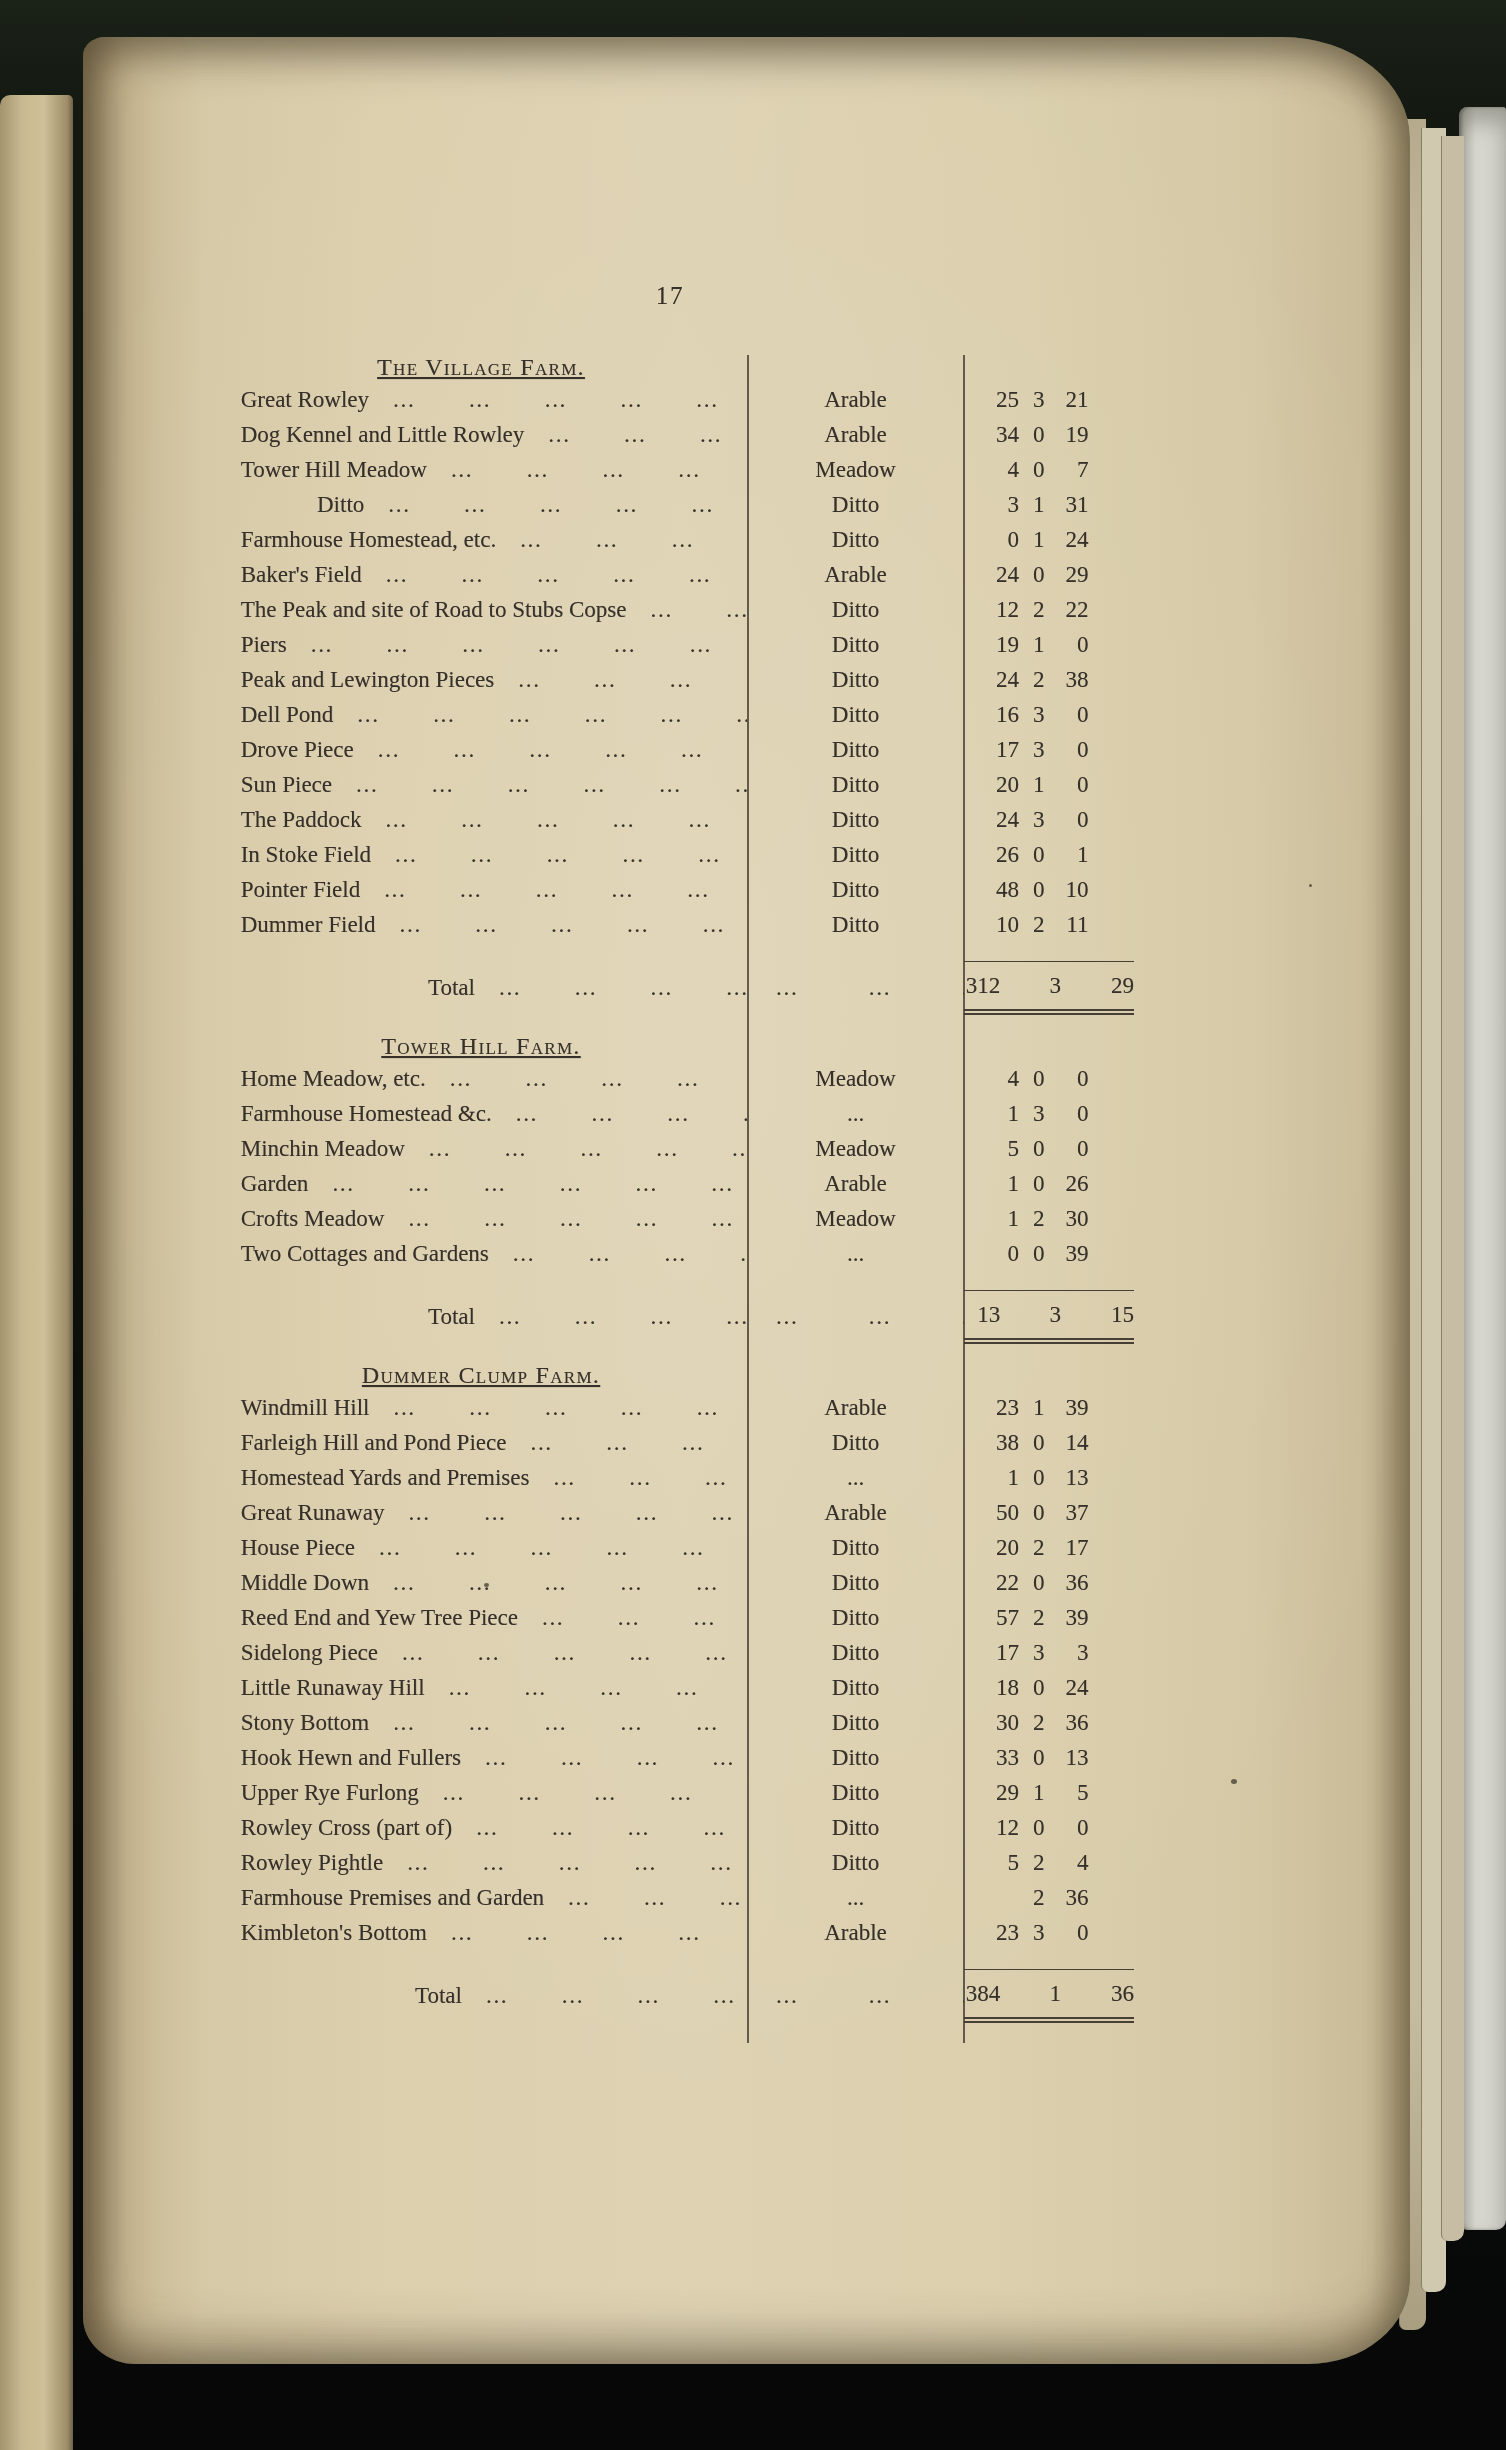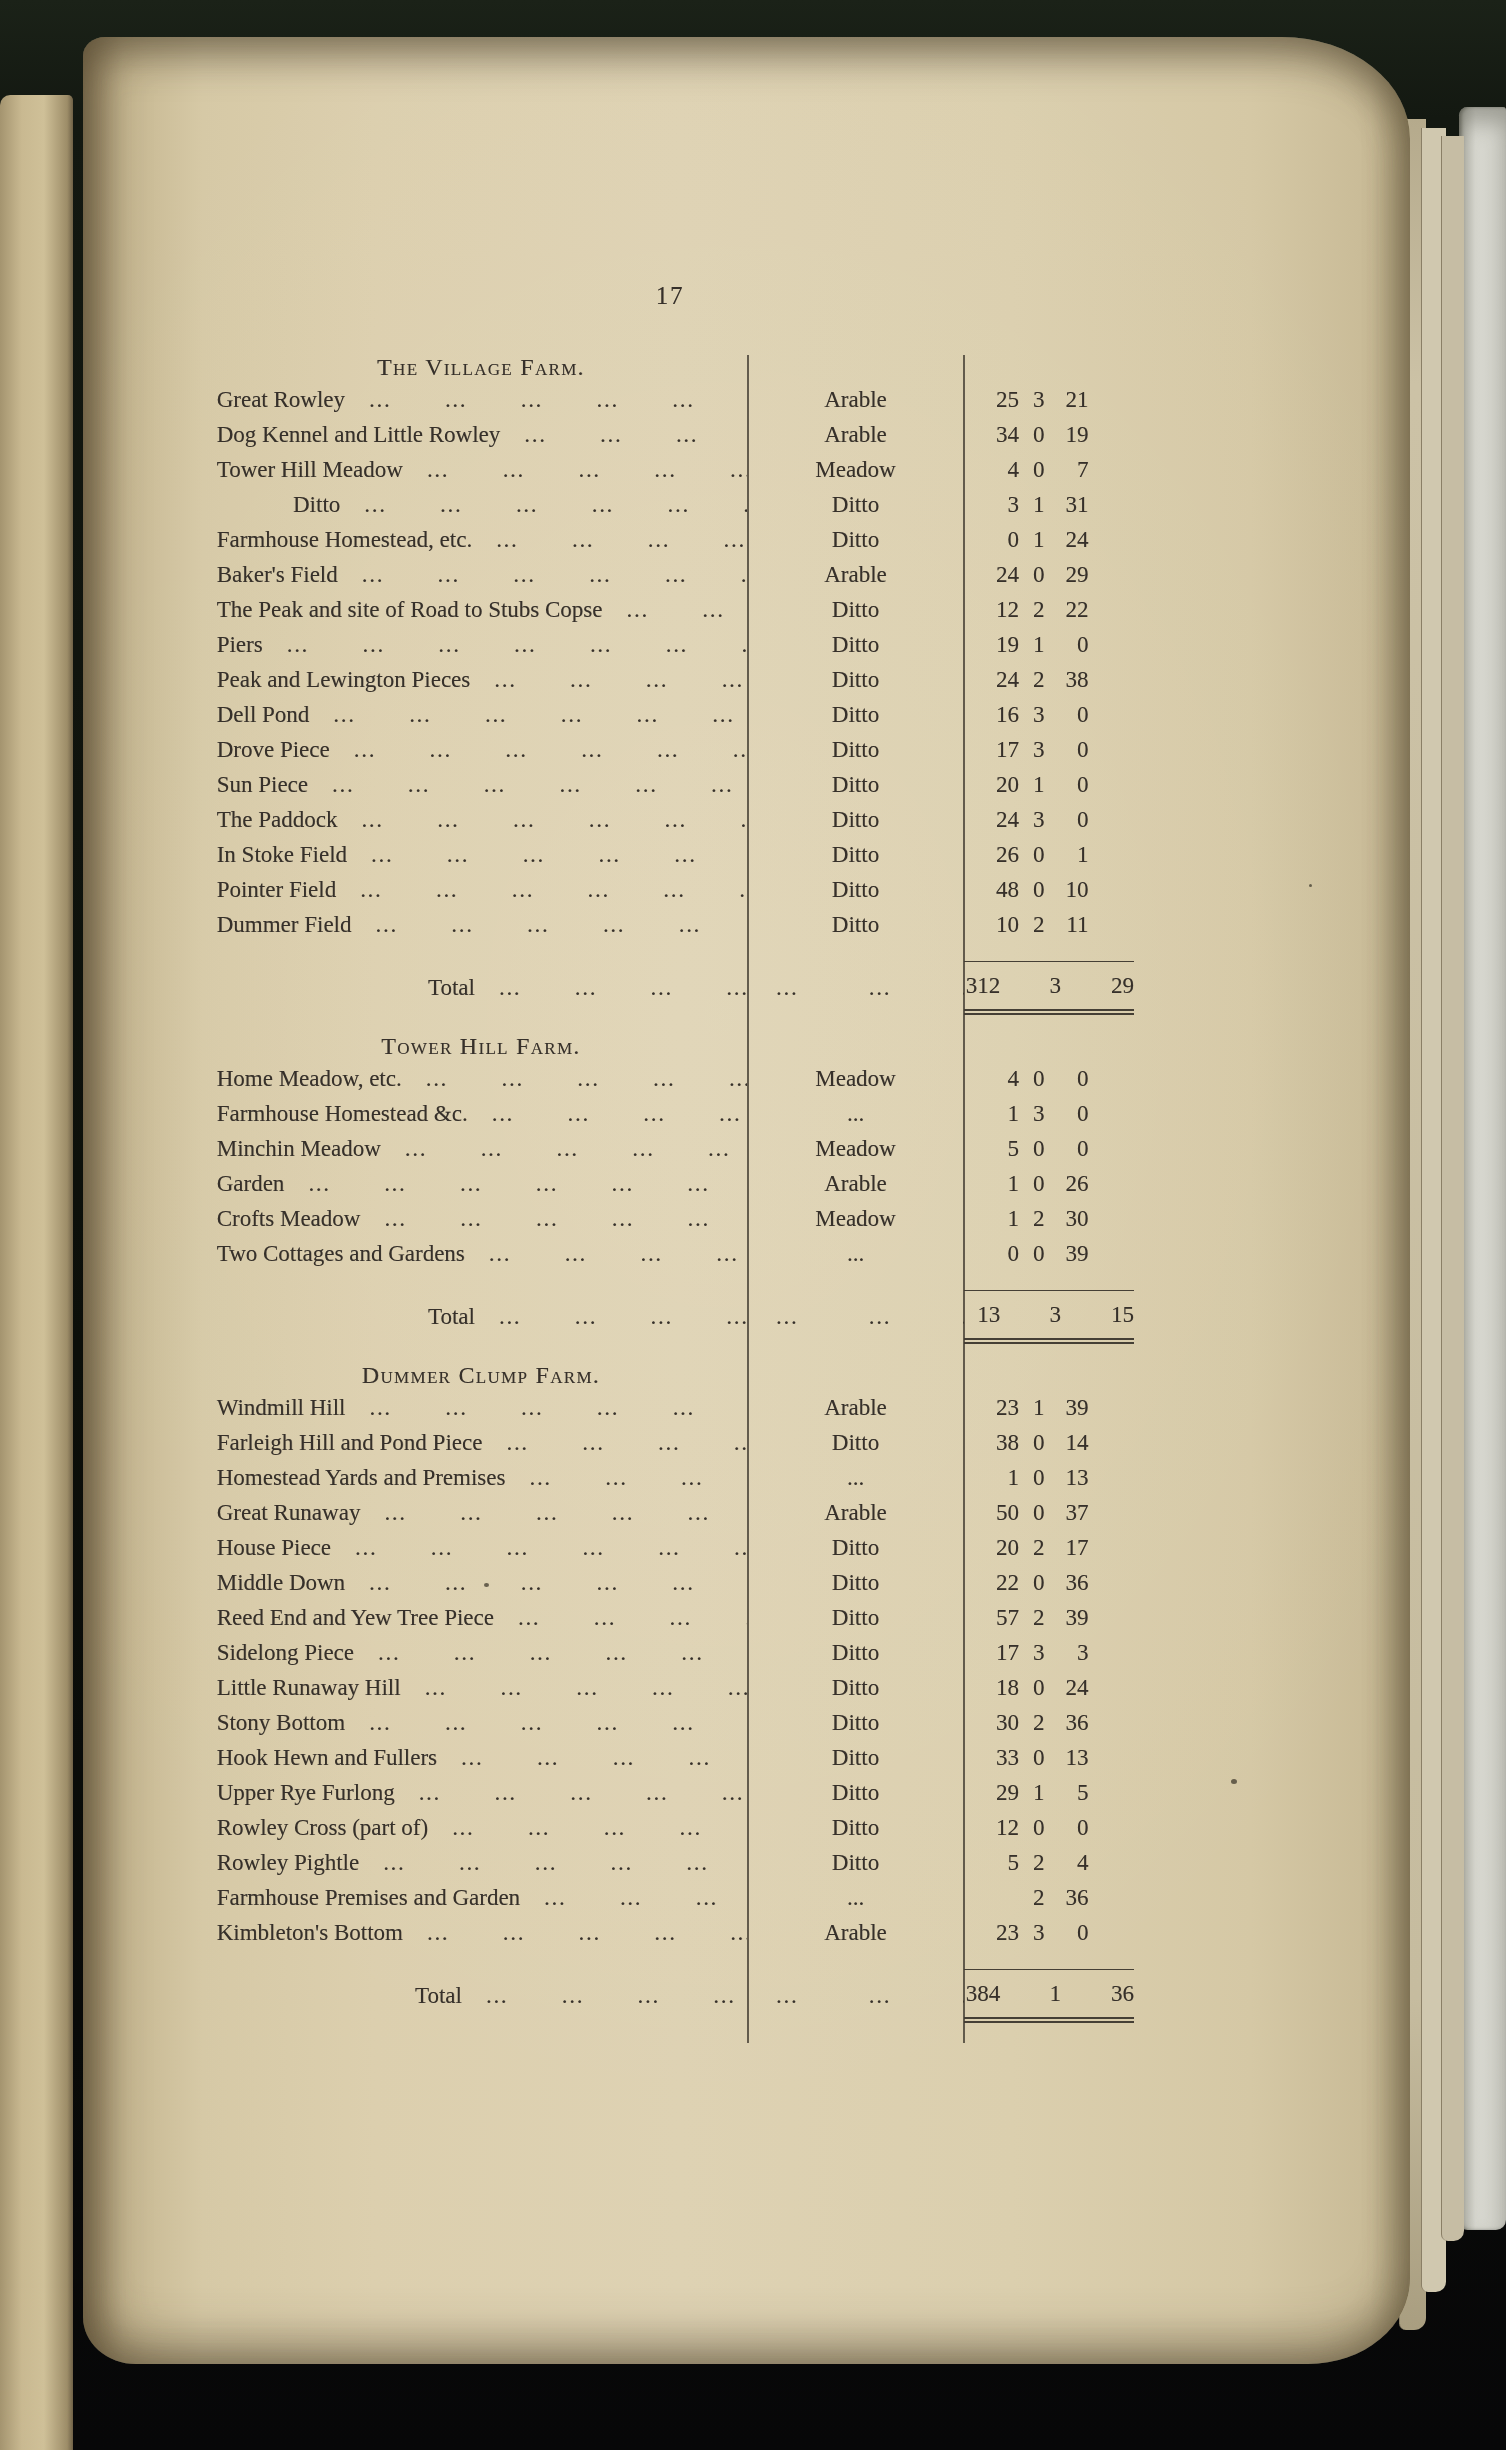--- a/index.html
+++ b/index.html
@@ -62,7 +62,7 @@
   .v1{left:532px;height:1688px;}
   .v2{left:748px;height:1688px;}
   .sec-heading{height:27px;line-height:25.5px;width:532px;text-align:center;
-    font-variant:small-caps;font-size:24px;letter-spacing:1.3px;}
+    font-variant:small-caps;font-size:24px;letter-spacing:1.3px;text-decoration:underline;}
   .row{display:flex;height:35px;align-items:center;font-size:23px;}
   .desc{width:532px;display:flex;align-items:baseline;min-width:0;}
   .nm{white-space:nowrap;padding-left:1.7px;}

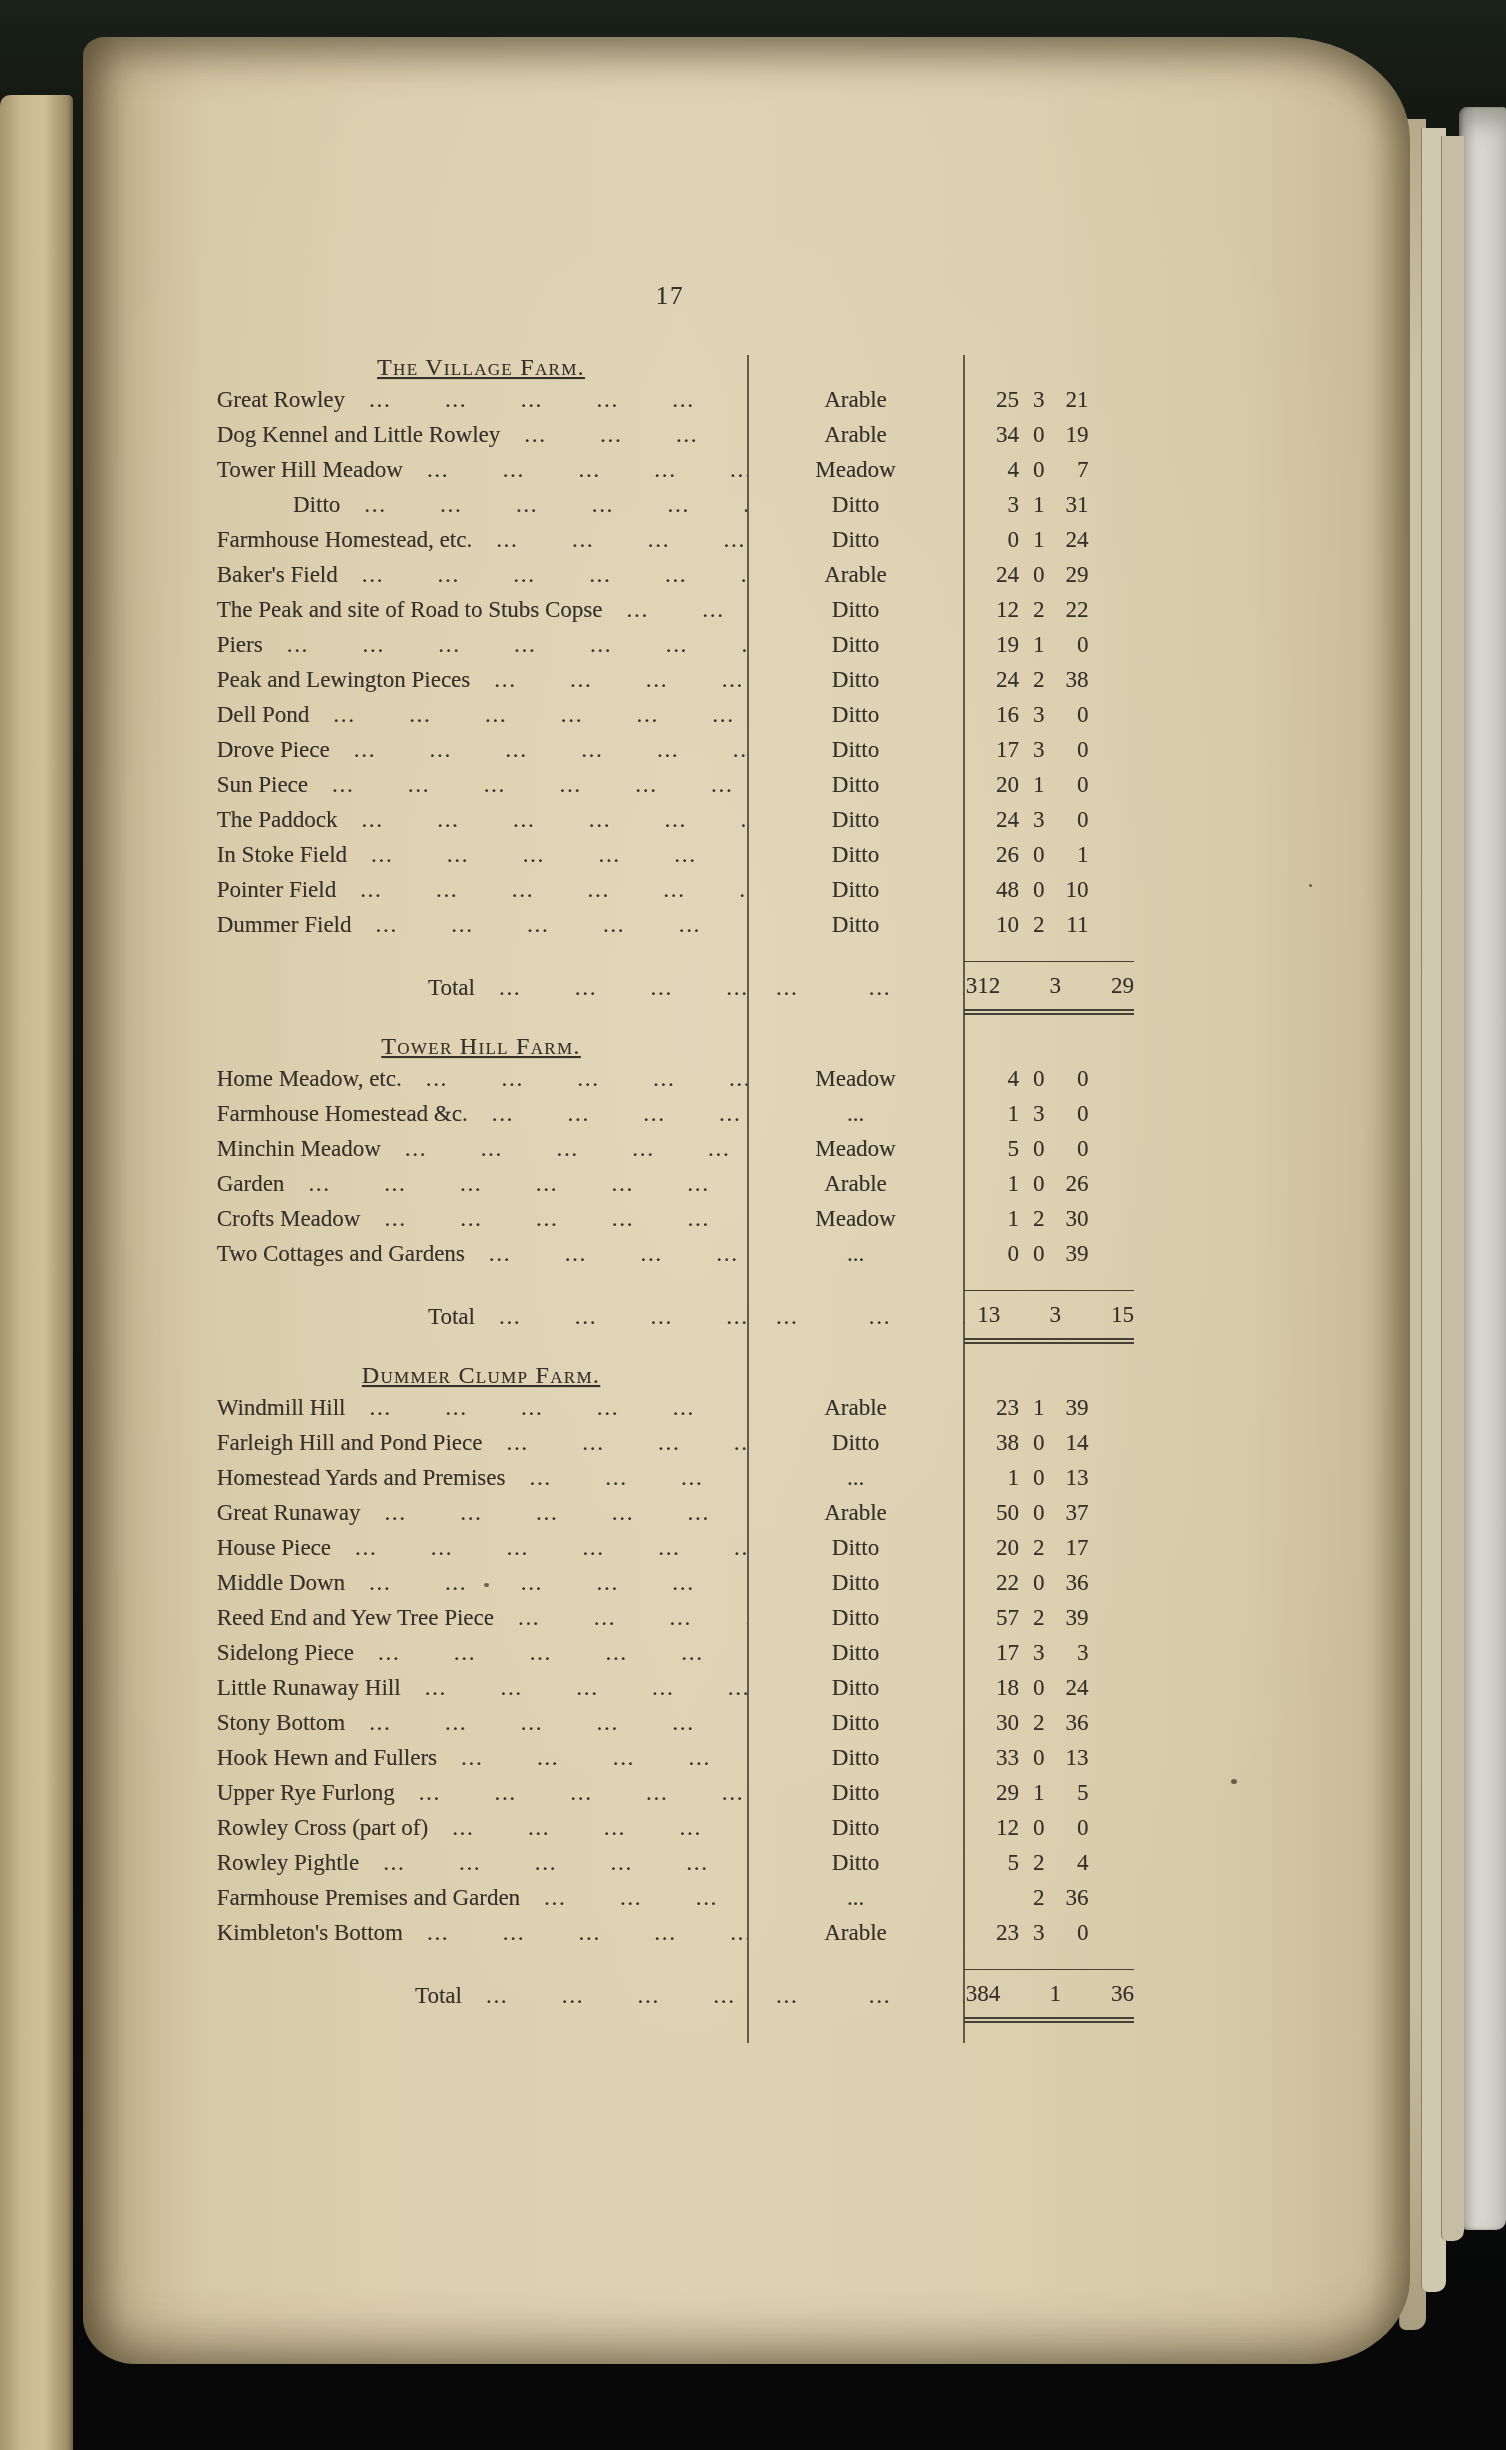--- a/index.html
+++ b/index.html
@@ -65,7 +65,7 @@
     font-variant:small-caps;font-size:24px;letter-spacing:1.3px;text-decoration:underline;}
   .row{display:flex;height:35px;align-items:center;font-size:23px;}
   .desc{width:532px;display:flex;align-items:baseline;min-width:0;}
-  .nm{white-space:nowrap;padding-left:1.7px;}
+  .nm{white-space:nowrap;padding-left:1.7px;margin-left:24px;}
   .nm.indent{padding-left:78px;}
   .leaders{flex:1 1 auto;min-width:0;overflow:hidden;white-space:nowrap;
     word-spacing:46px;padding-left:24px;letter-spacing:1.7px;}

